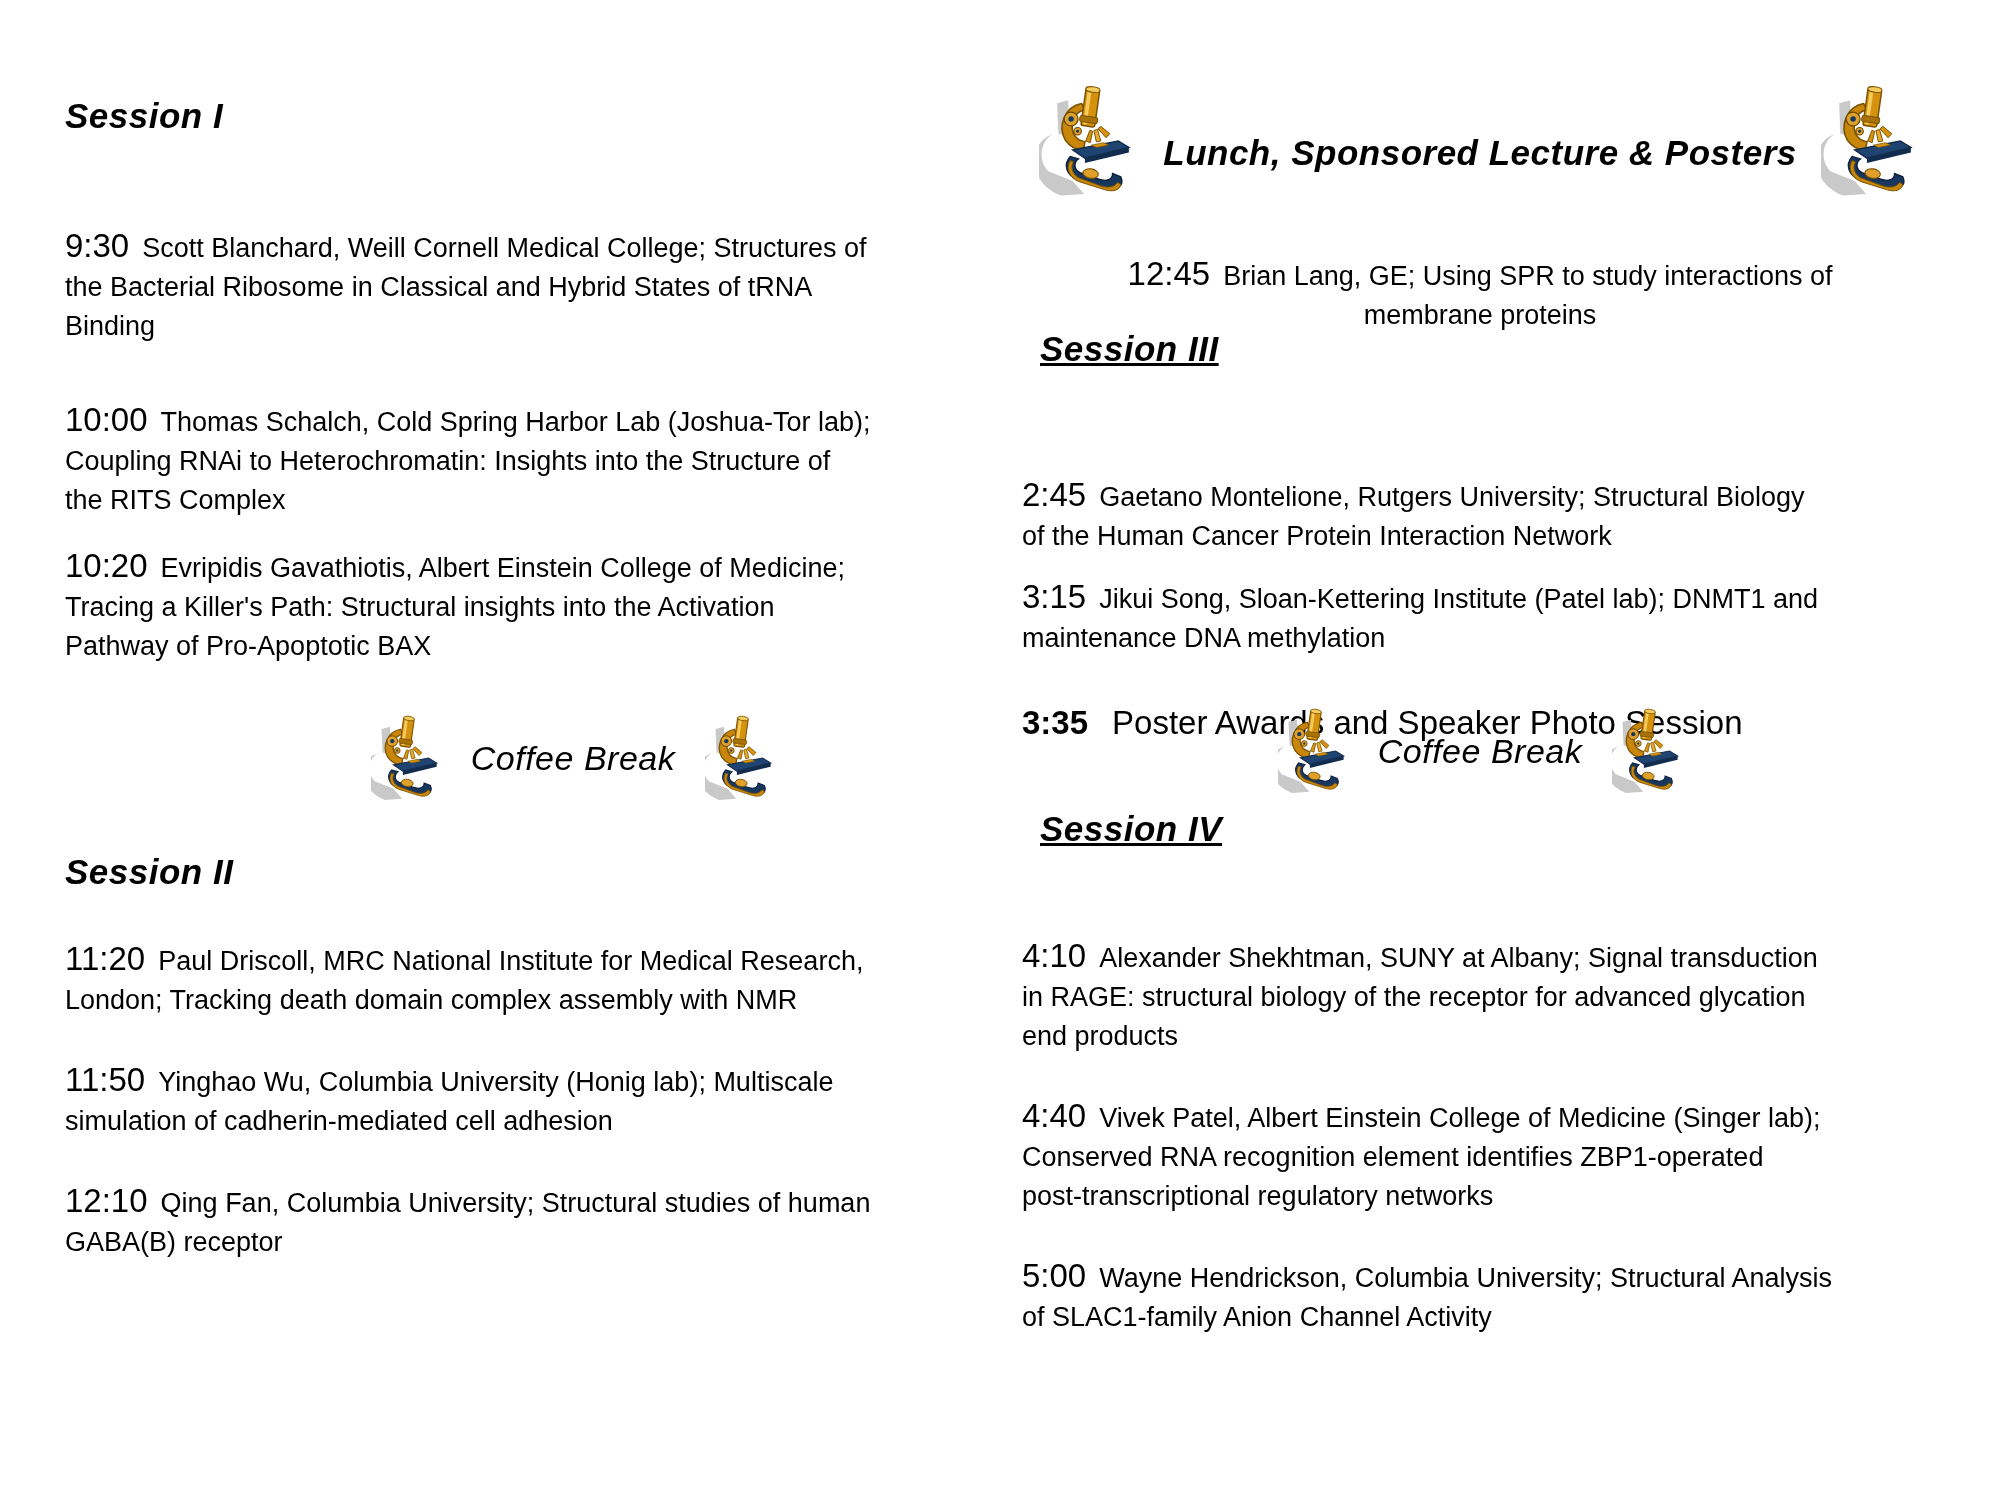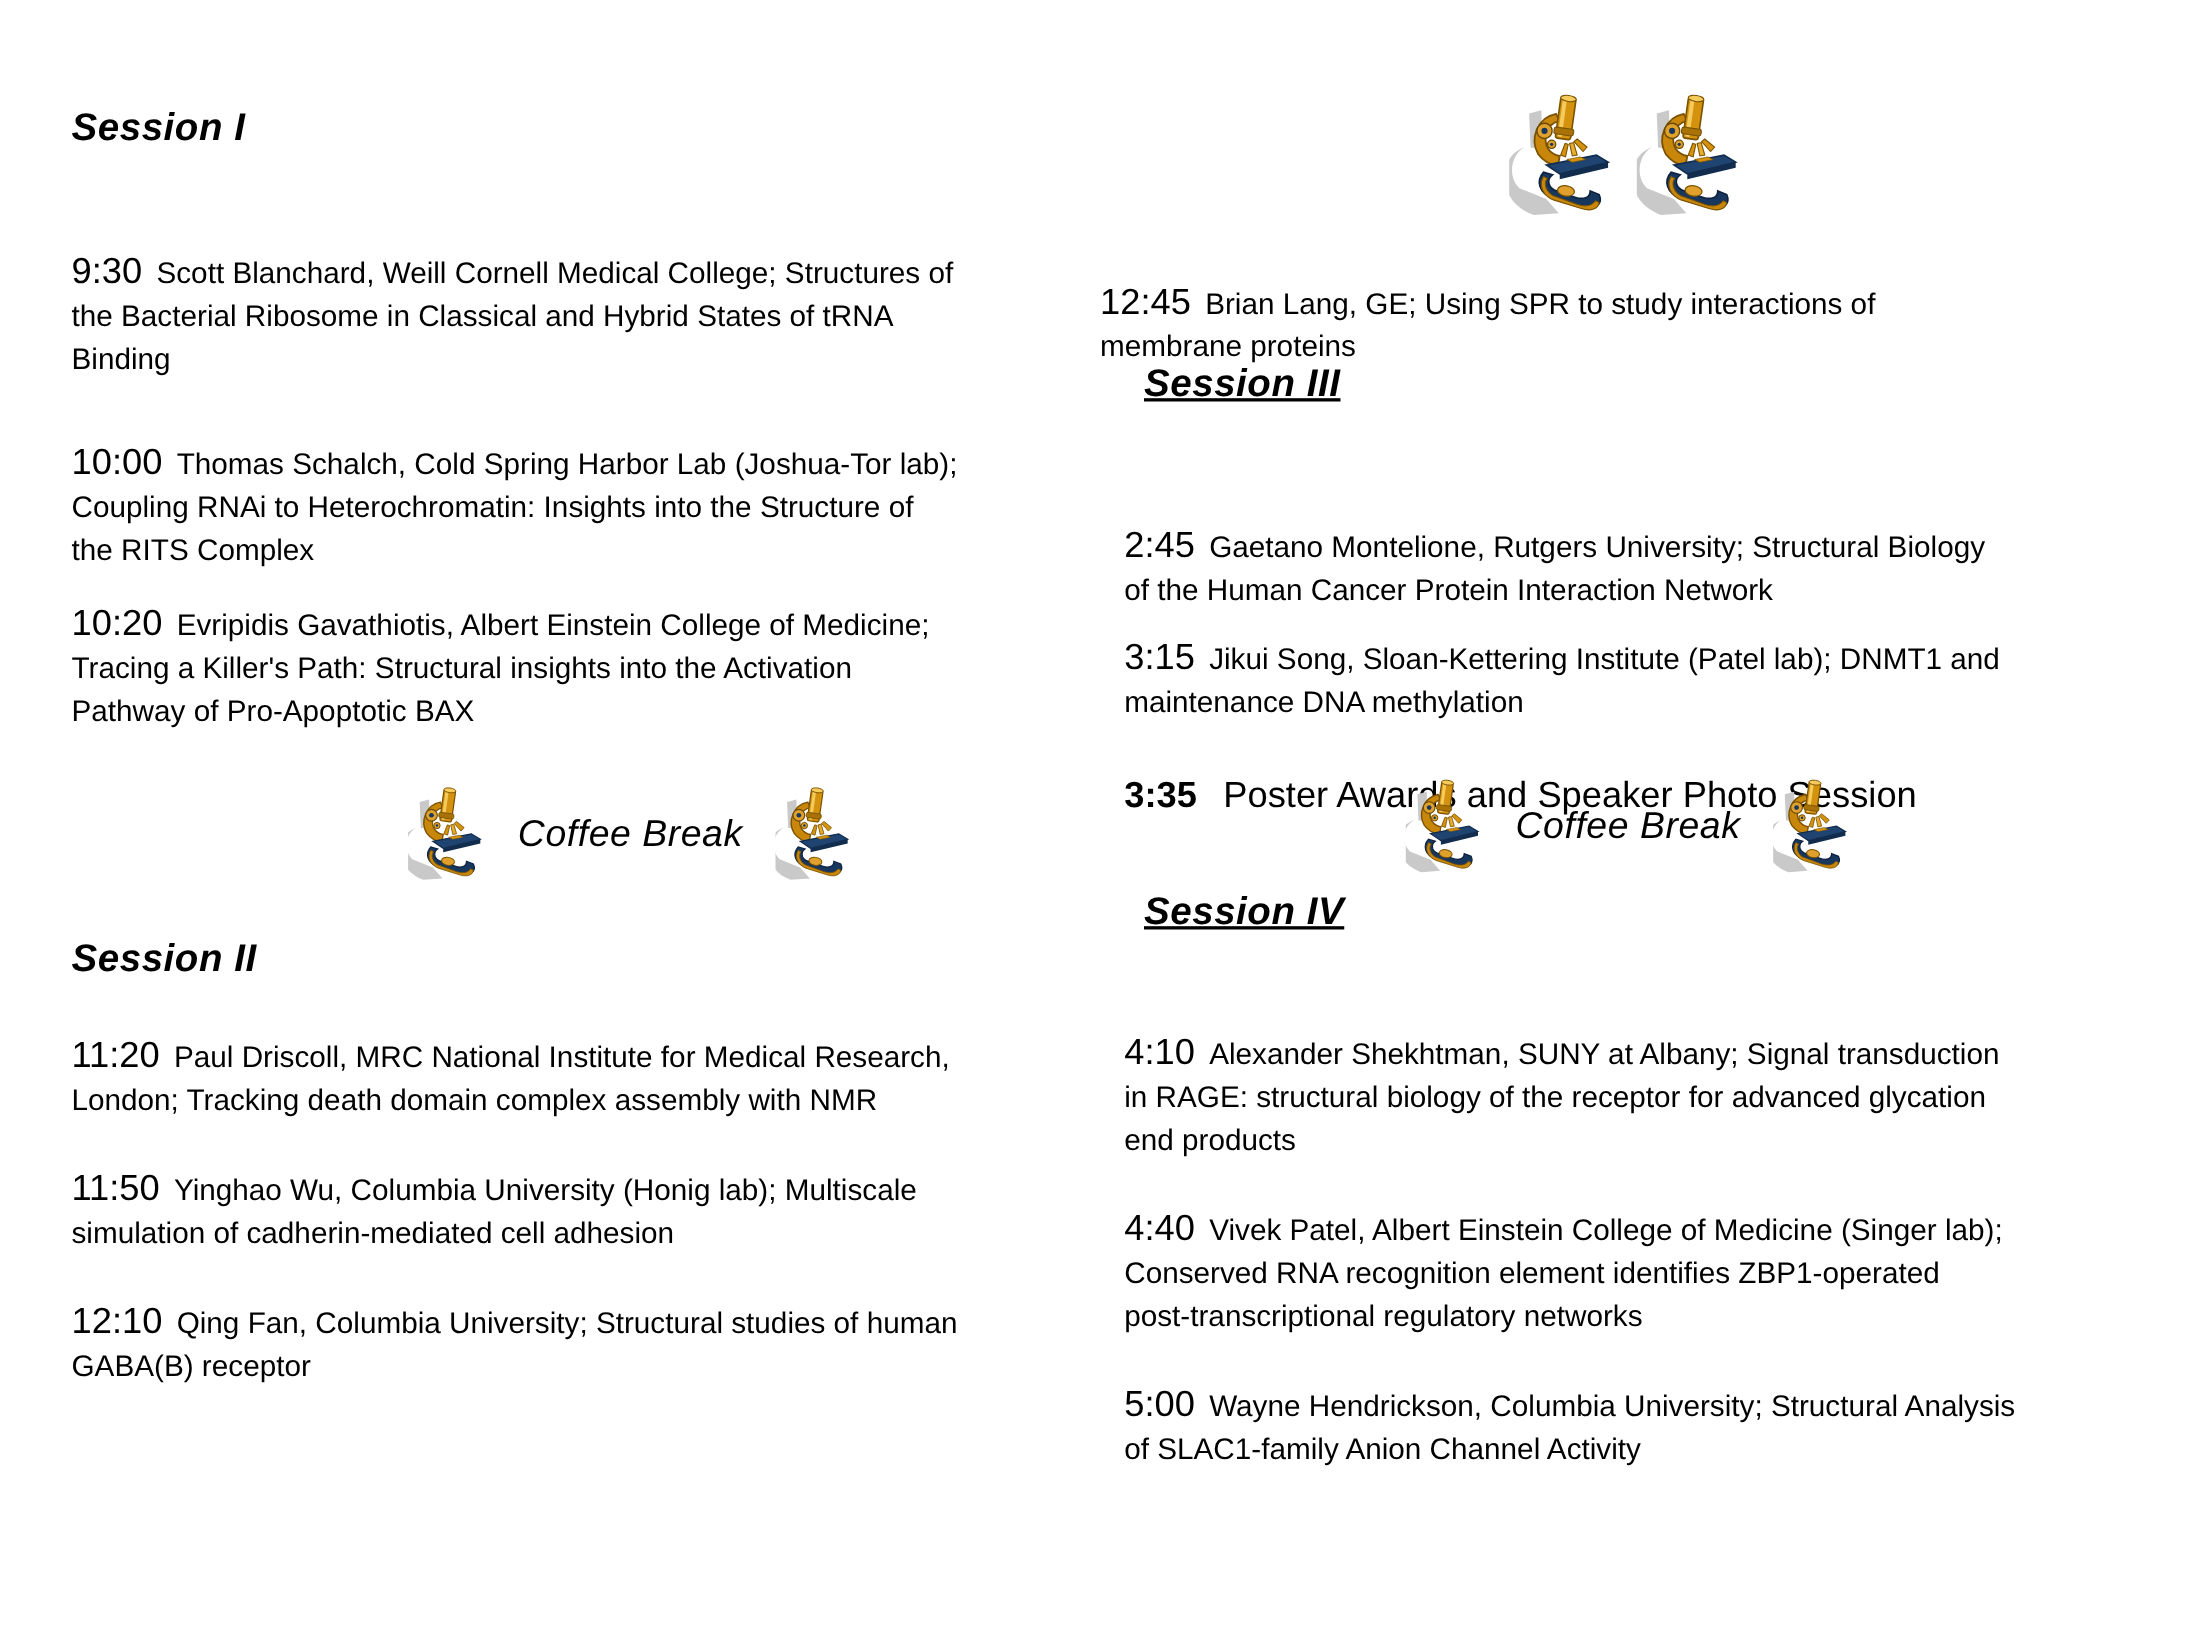--- a/index.html
+++ b/index.html
@@ -131,6 +131,7 @@
   <svg class="scope scope-lg hdr" viewBox="0 0 112 140">
       <use href="#scope-art"></use>
     </svg>
+  <h2 class="lunch-title">Lunch, Sponsored Lecture &amp; Posters</h2>
   <svg class="scope scope-lg hdr" viewBox="0 0 112 140">
       <use href="#scope-art"></use>
     </svg>

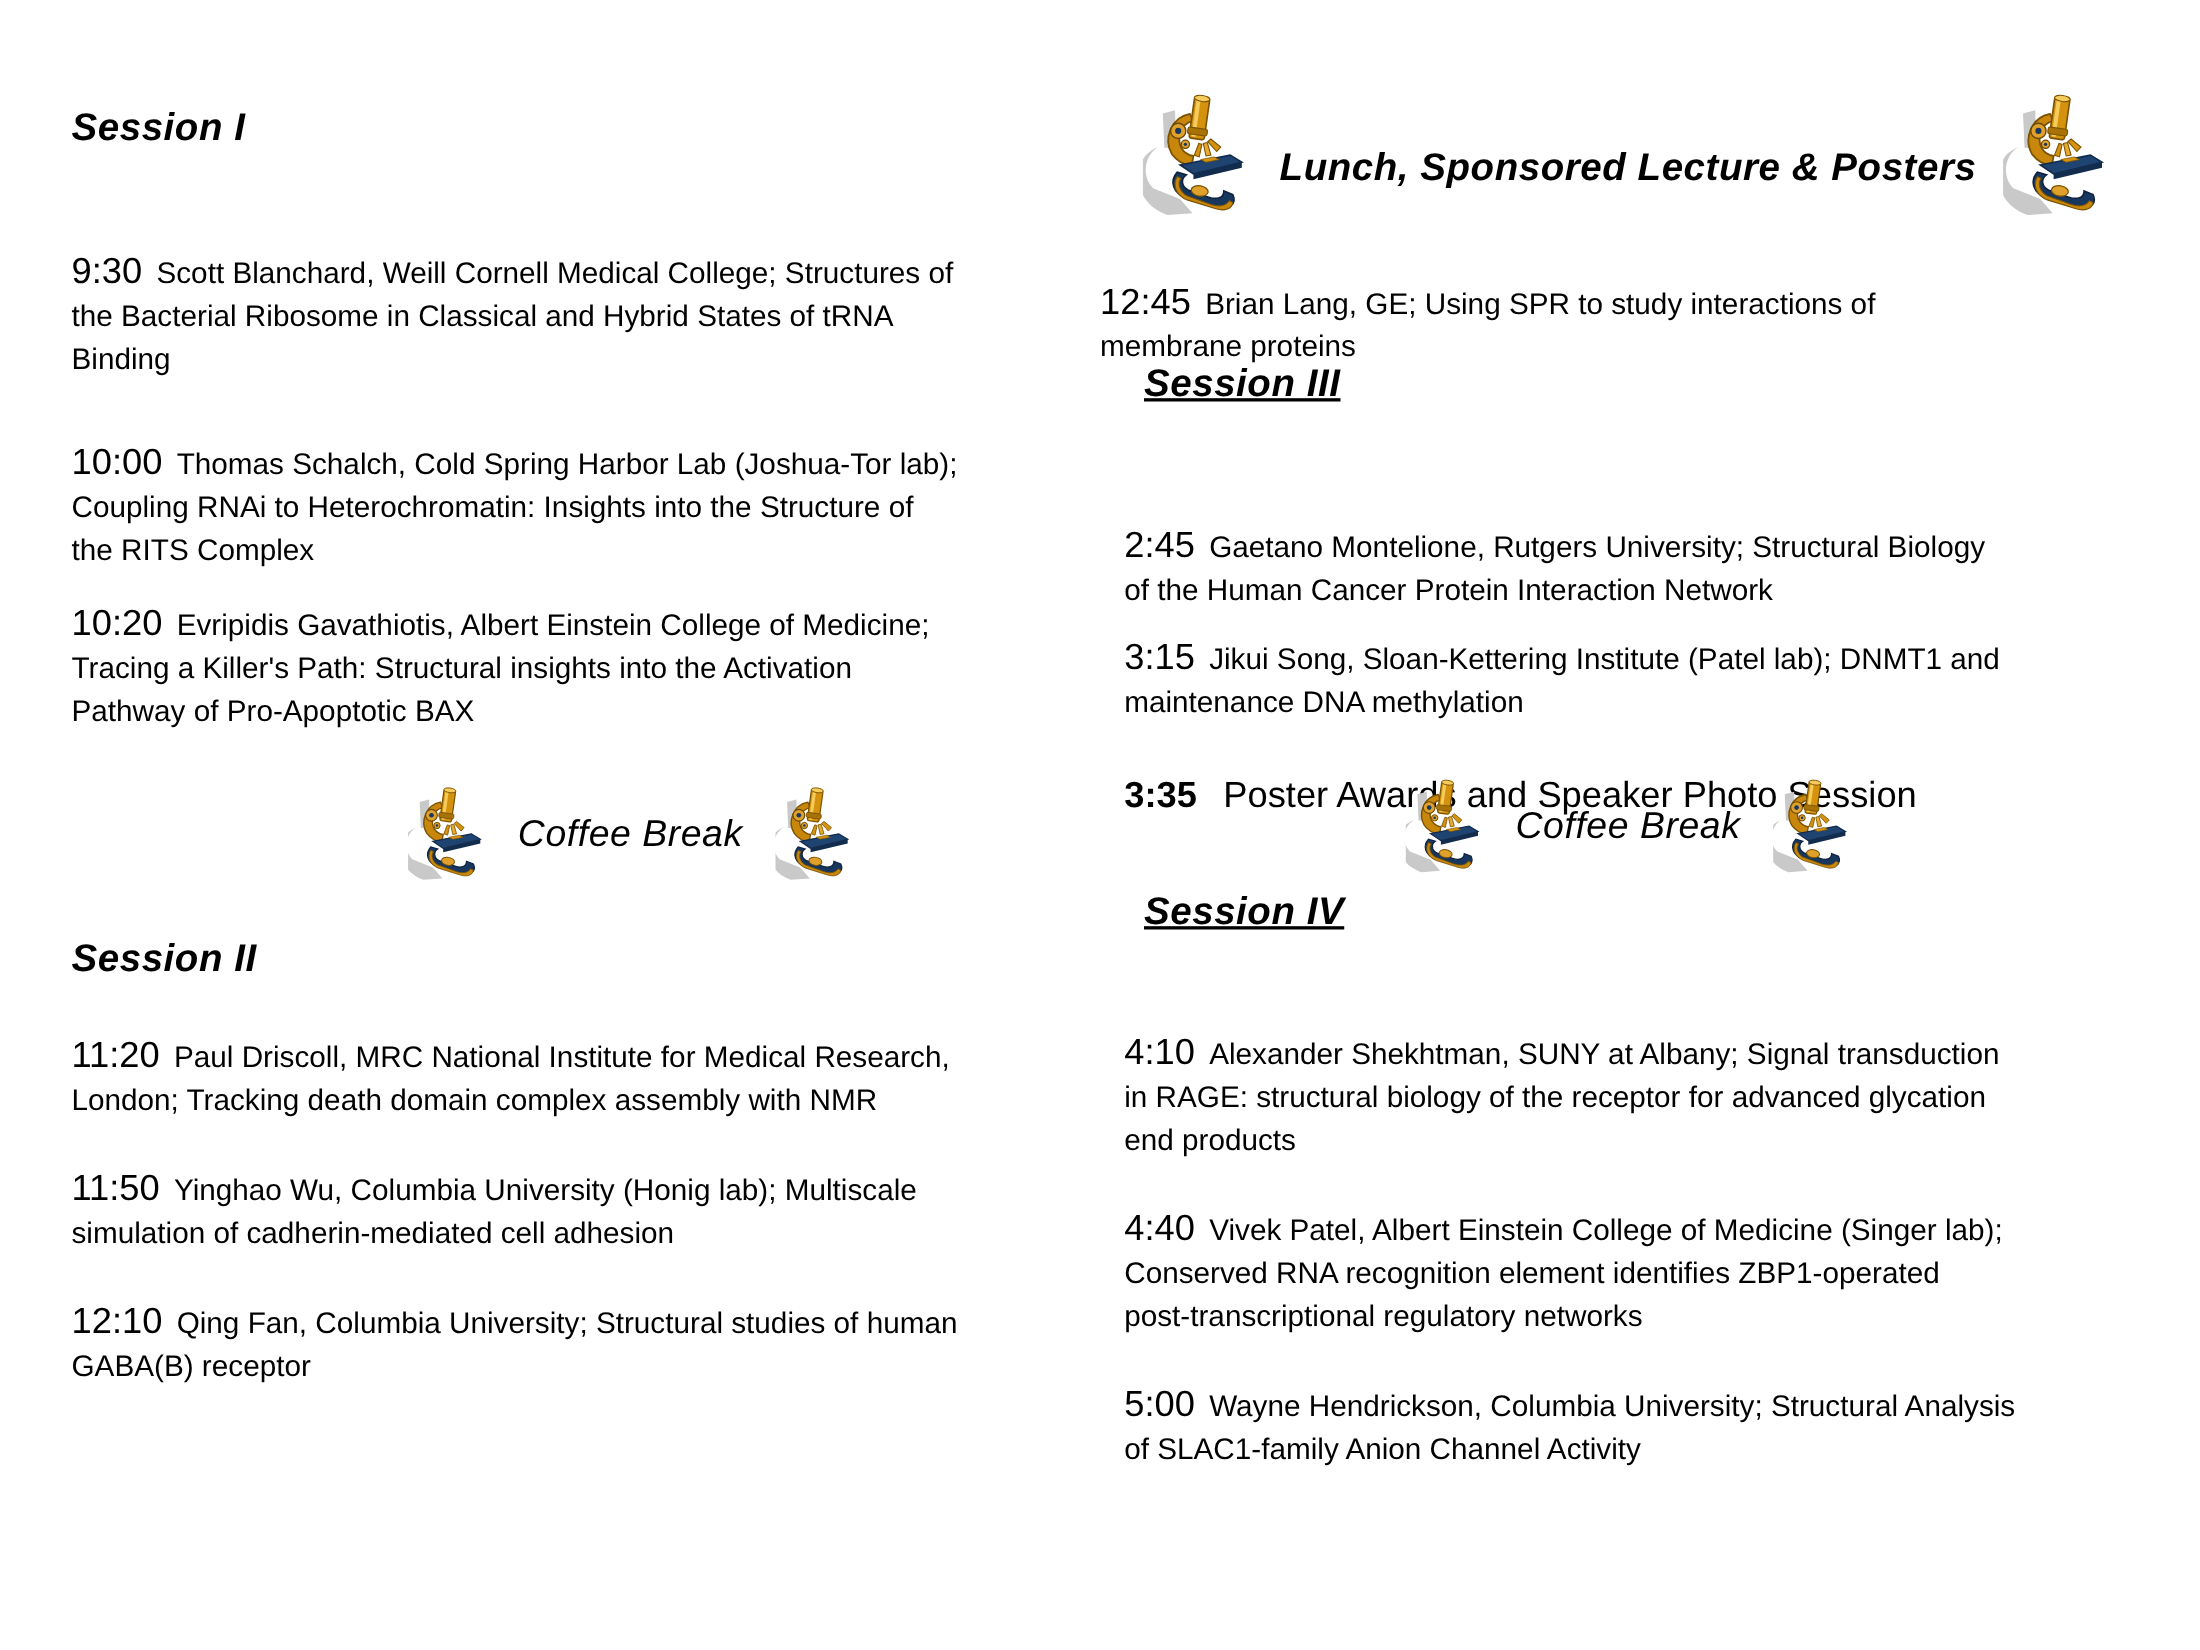--- a/index.html
+++ b/index.html
@@ -23,7 +23,7 @@
   .entry .time{font-size:33px;margin-right:13px;}
   .entry.big{font-size:33px;line-height:44px;}
   .entry.big .time{margin-right:24px;font-weight:bold;}
-  .entry.centered{text-align:left;}
+  .entry.centered{text-align:center;}
   .l-entry{left:65px;width:945px;}
   .r-entry{left:1022px;width:935px;}
   

